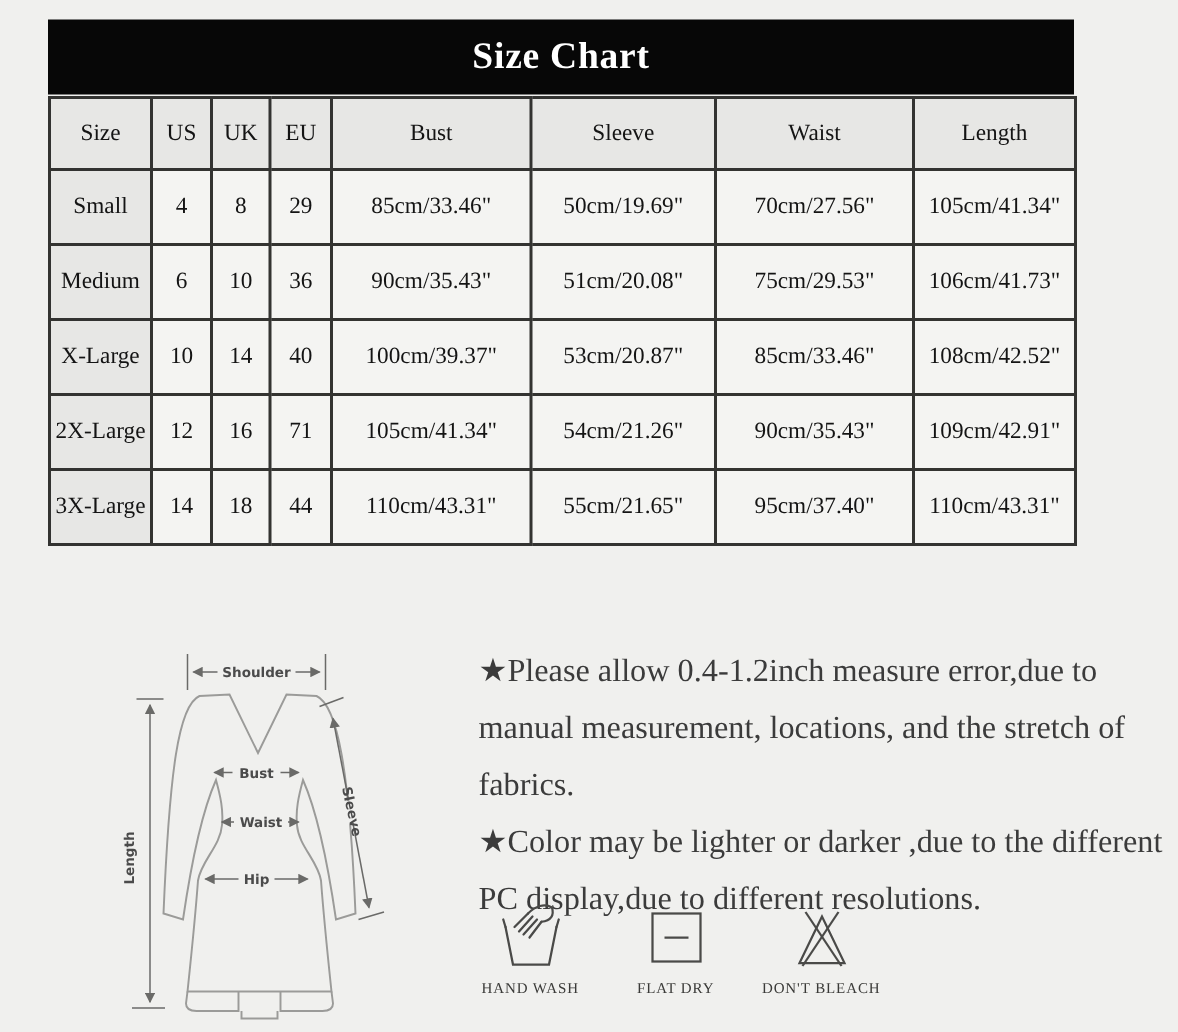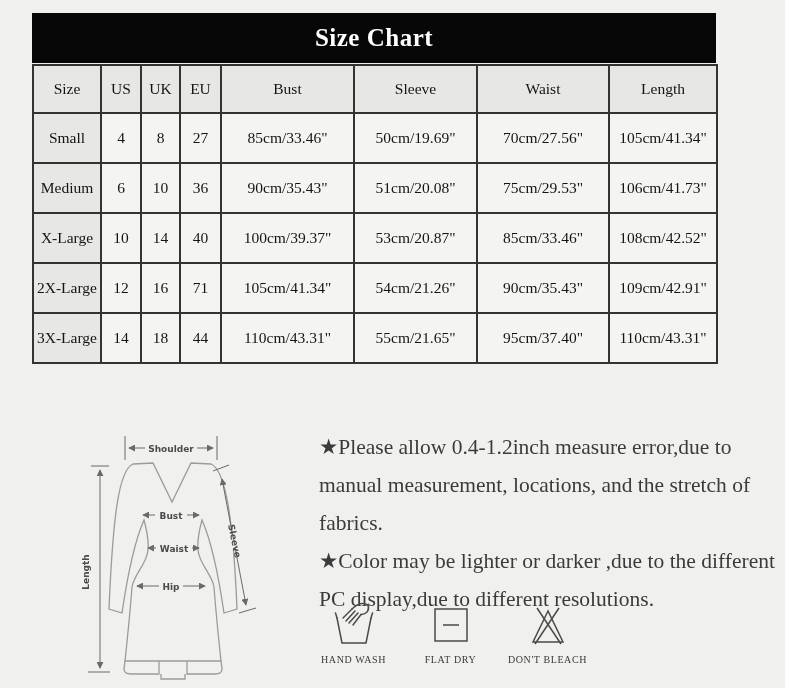--- a/index.html
+++ b/index.html
@@ -106,7 +106,7 @@
           <td>Small</td>
           <td>4</td>
           <td>8</td>
-          <td>27</td>
+          <td>29</td>
           <td>85cm/33.46"</td>
           <td>50cm/19.69"</td>
           <td>70cm/27.56"</td>

